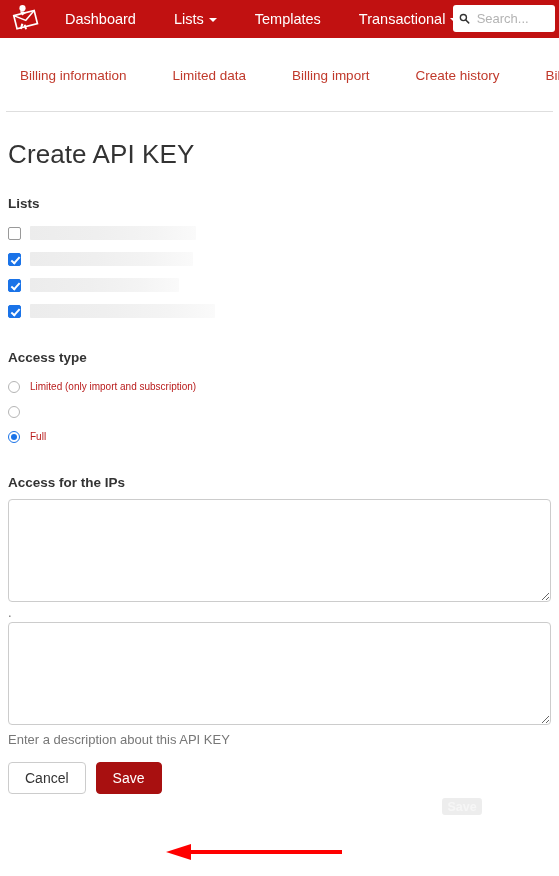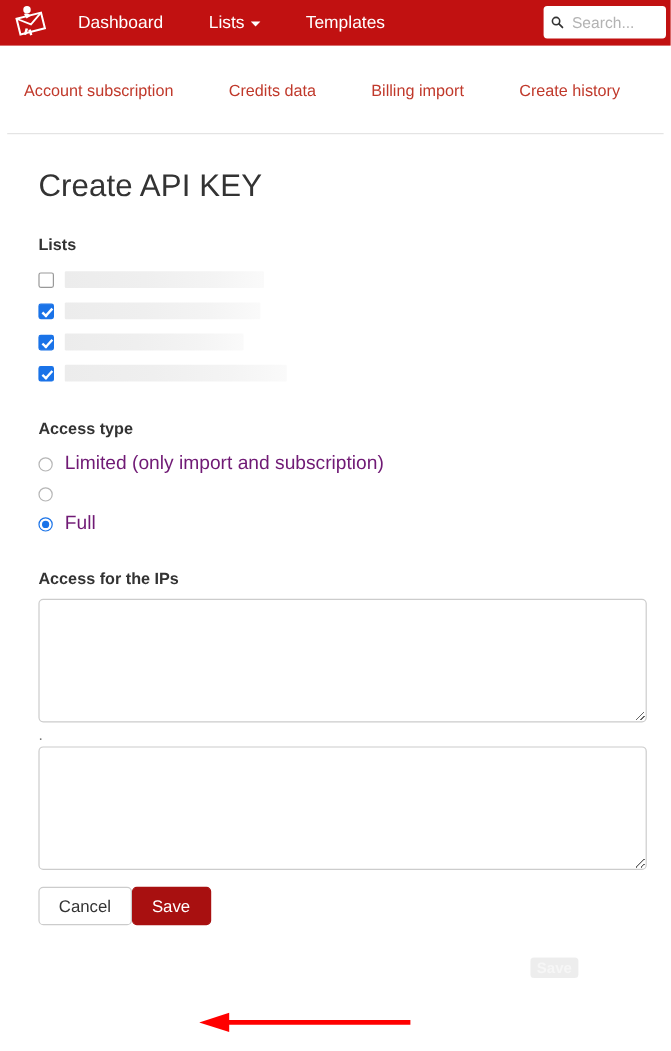--- a/index.html
+++ b/index.html
@@ -288,6 +288,10 @@
     <a class="nav-link">
       <span>Templates</span>
     </a>
+    <a class="nav-link">
+      <span>Transactional</span>
+      <span class="caret"></span>
+    </a>
   </div>
 
   <div class="search-wrap">

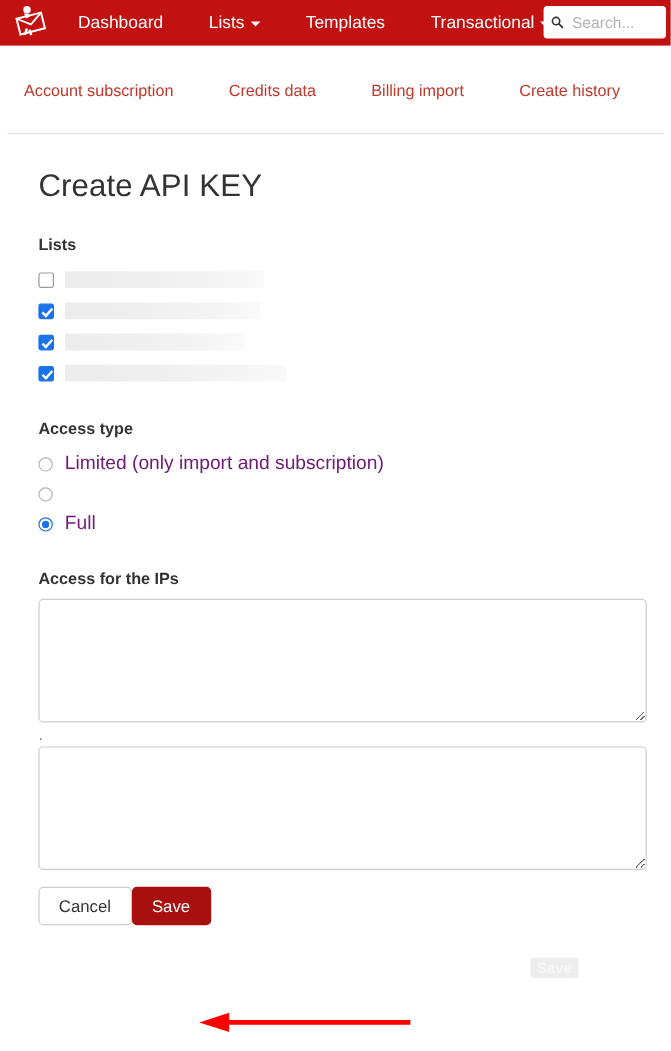--- a/index.html
+++ b/index.html
@@ -304,7 +304,7 @@
 </div>
 
 <div class="subnav">
-  <a class="subtab">Account subscription</a>
+  <a class="subtab">Billing information</a>
   <a class="subtab">Credits data</a>
   <a class="subtab">Billing import</a>
   <a class="subtab">Create history</a>

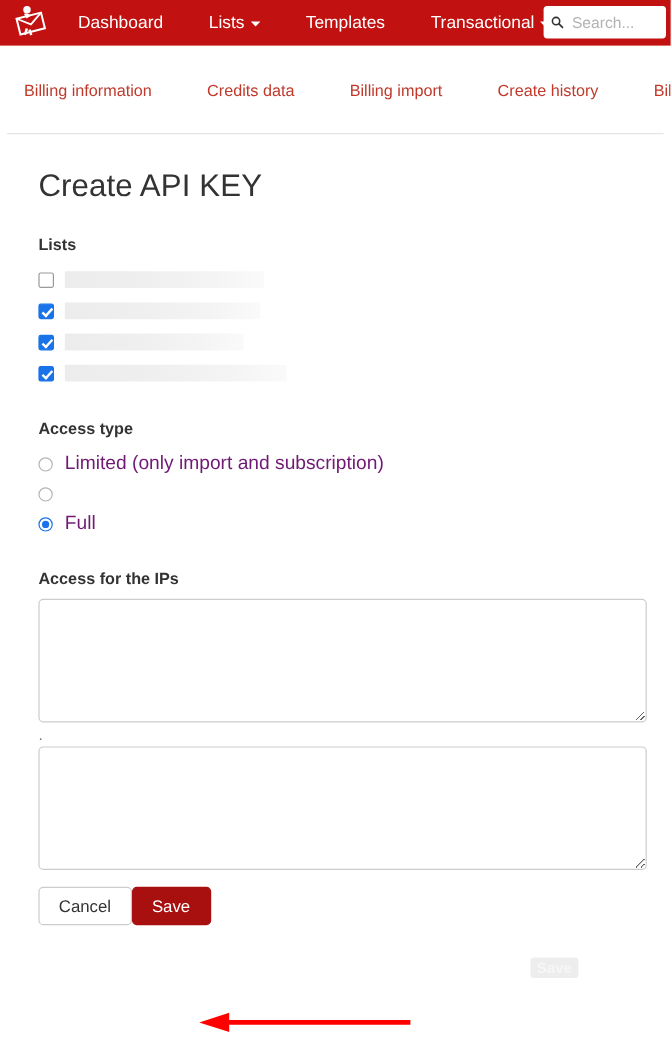--- a/index.html
+++ b/index.html
@@ -305,7 +305,7 @@
 
 <div class="subnav">
   <a class="subtab">Billing information</a>
-  <a class="subtab">Credits data</a>
+  <a class="subtab">Limited data</a>
   <a class="subtab">Billing import</a>
   <a class="subtab">Create history</a>
   <a class="subtab">Billing</a>

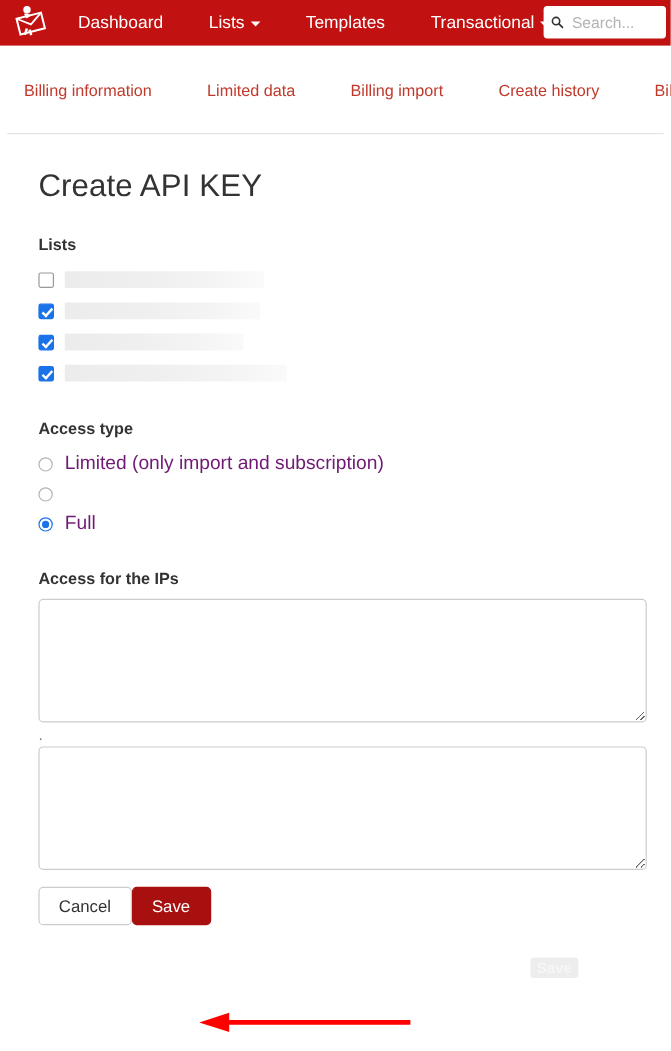--- a/index.html
+++ b/index.html
@@ -94,7 +94,7 @@
   }
 
   
-  .content { padding: 0 20px; margin-left: 12px; }
+  .content { padding: 0 8px; }
 
   .page-title {
     font-size: 26px;

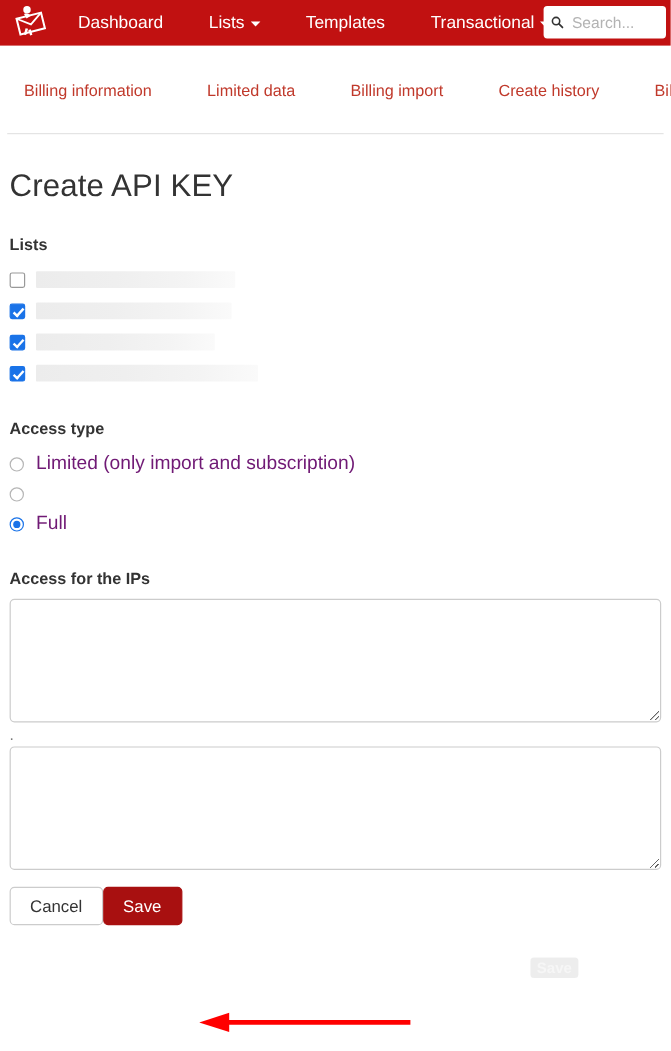--- a/index.html
+++ b/index.html
@@ -172,7 +172,7 @@
     border-radius: 50%;
     background: #1a73e8;
   }
-  .radio-label { font-size: 16px; color: #701a75; }
+  .radio-label { font-size: 10px; color: #b91c1c; }
 
   
   .ta {

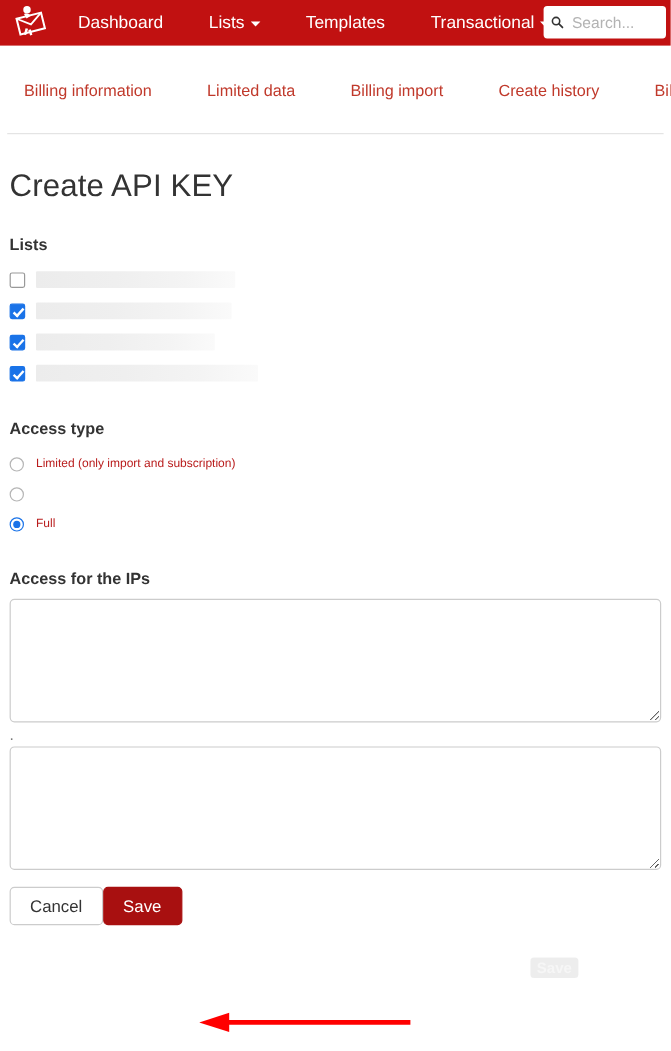--- a/index.html
+++ b/index.html
@@ -354,6 +354,7 @@
   <div class="tiny-dot">.</div>
 
   <textarea class="ta" id="details-textarea" placeholder="" style=""></textarea>
+  <div class="hint">Enter a description about this API KEY</div>
 
   <div class="btn-row">
     <button class="btn btn-cancel">Cancel</button>

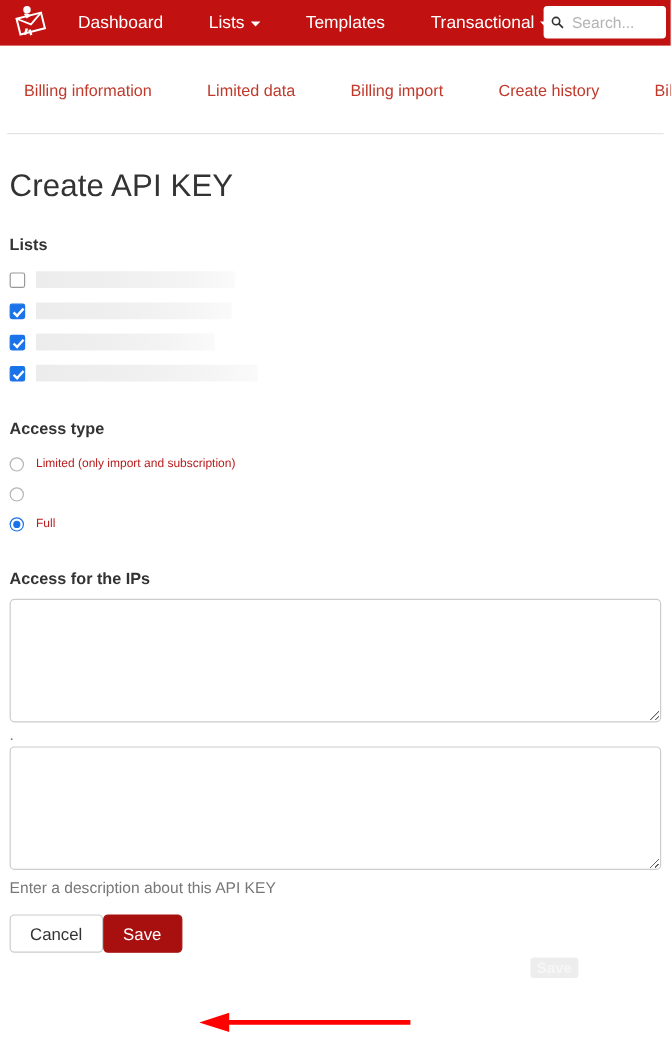--- a/index.html
+++ b/index.html
@@ -224,7 +224,7 @@
   .btn-row {
     display: flex;
     align-items: center;
-    gap: 0;
+    gap: 10px;
     margin-top: 14px;
   }
   .btn {

